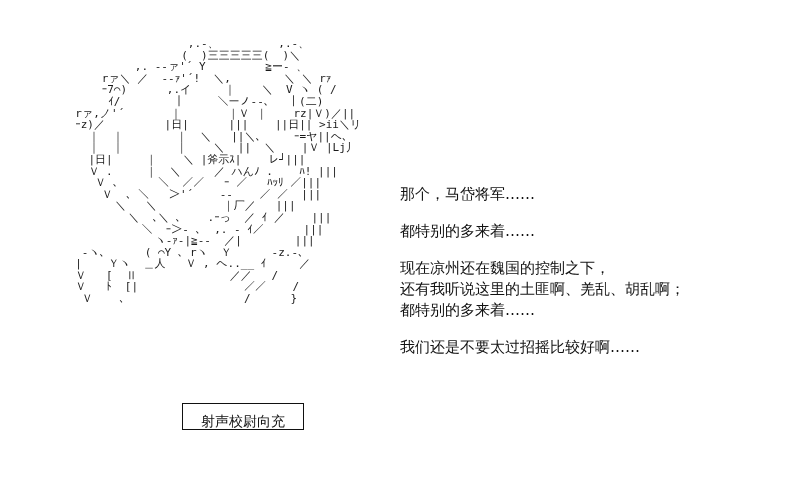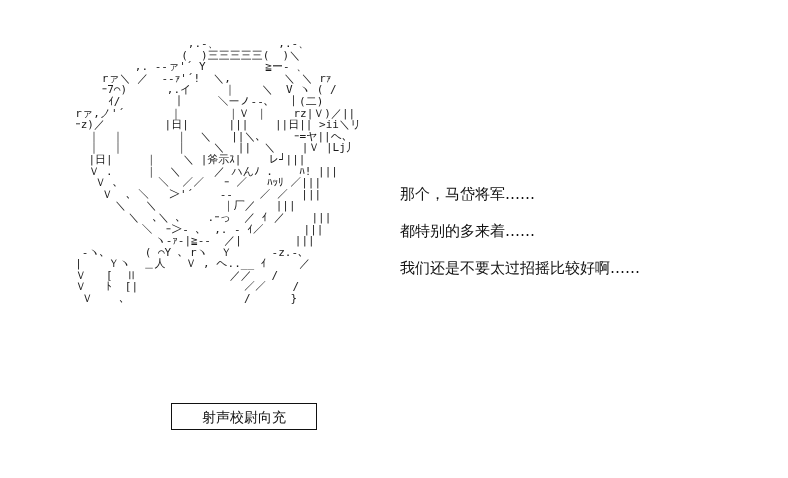--- a/index.html
+++ b/index.html
@@ -109,6 +109,11 @@
     <div class="line">都特别的多来着……</div>
   </div>
 
+  <div class="para">
+    <div class="line">现在凉州还在魏国的控制之下，</div>
+    <div class="line">还有我听说这里的土匪啊、羌乱、胡乱啊；</div>
+    <div class="line">都特别的多来着……</div>
+  </div>
 
   <div class="para">
     <div class="line">我们还是不要太过招摇比较好啊……</div>

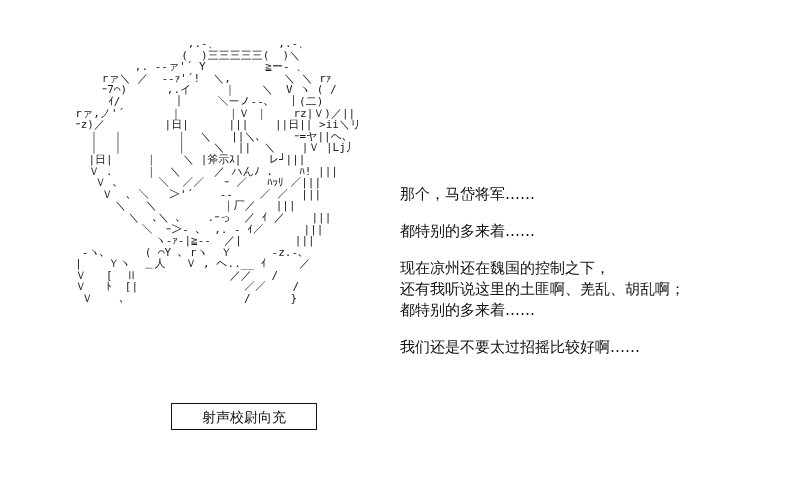--- a/index.html
+++ b/index.html
@@ -53,15 +53,15 @@
   
   #name-plate {
     position: absolute;
-    left: 171px;
+    left: 182px;
     top: 403px;
-    width: 146px;
+    width: 122px;
     height: 27px;
     border: 1.5px solid #111111;
     background: #ffffff;
     box-sizing: border-box;
     display: flex;
-    align-items: center;
+    align-items: flex-end;
     justify-content: center;
   }
   #name-plate .name-text {

